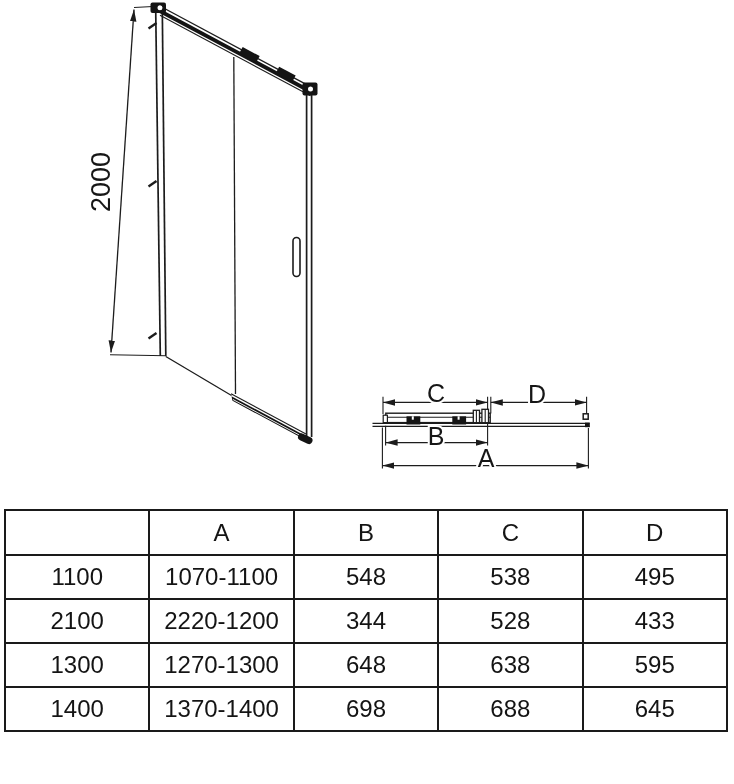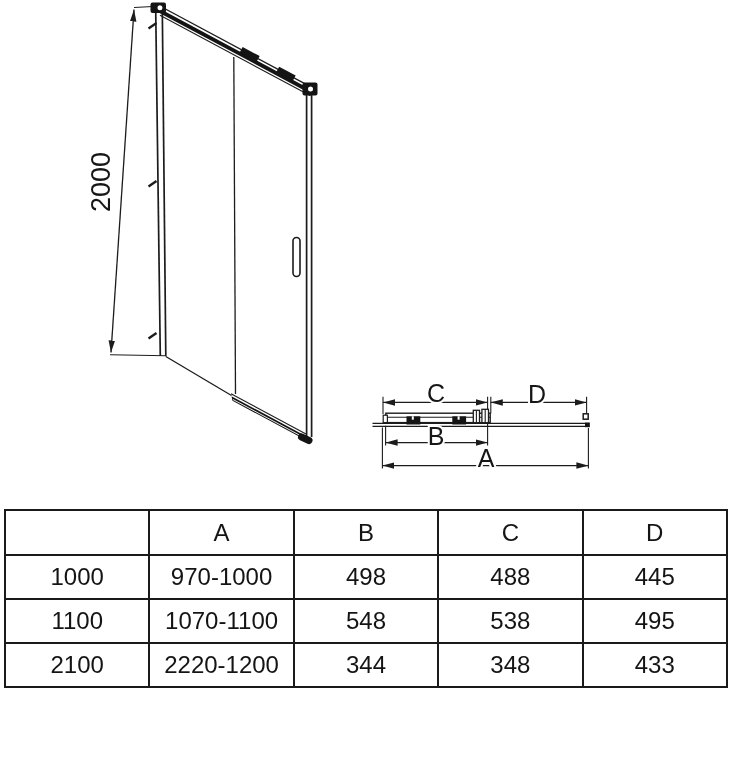--- a/index.html
+++ b/index.html
@@ -144,13 +144,6 @@
     </thead>
     <tbody>
       <tr>
-        <td>1000</td>
-        <td>970-1000</td>
-        <td>498</td>
-        <td>488</td>
-        <td>445</td>
-      </tr>
-      <tr>
         <td>1100</td>
         <td>1070-1100</td>
         <td>548</td>

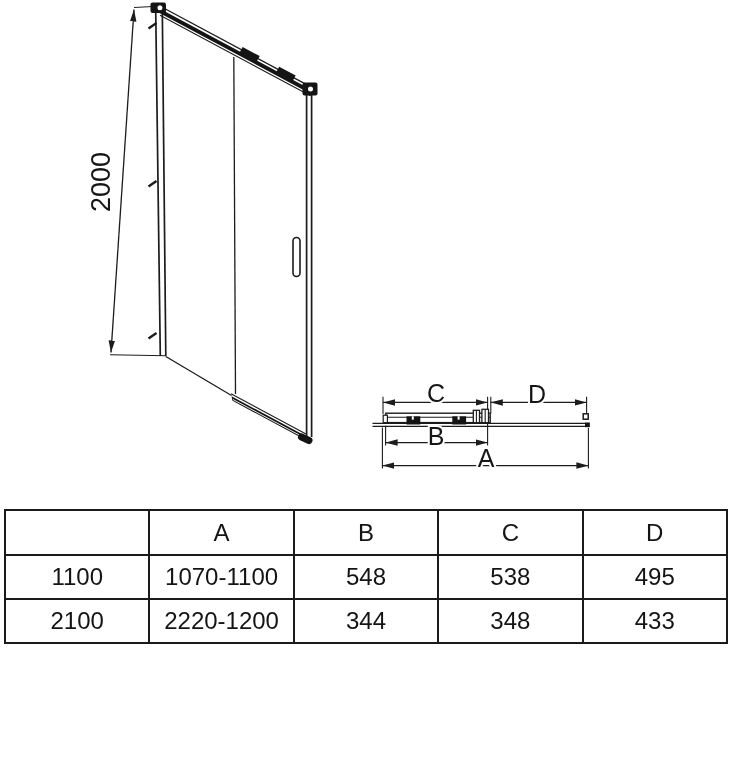--- a/index.html
+++ b/index.html
@@ -154,7 +154,7 @@
         <td>2100</td>
         <td>2220-1200</td>
         <td>344</td>
-        <td>348</td>
+        <td>528</td>
         <td>433</td>
       </tr>
     </tbody>

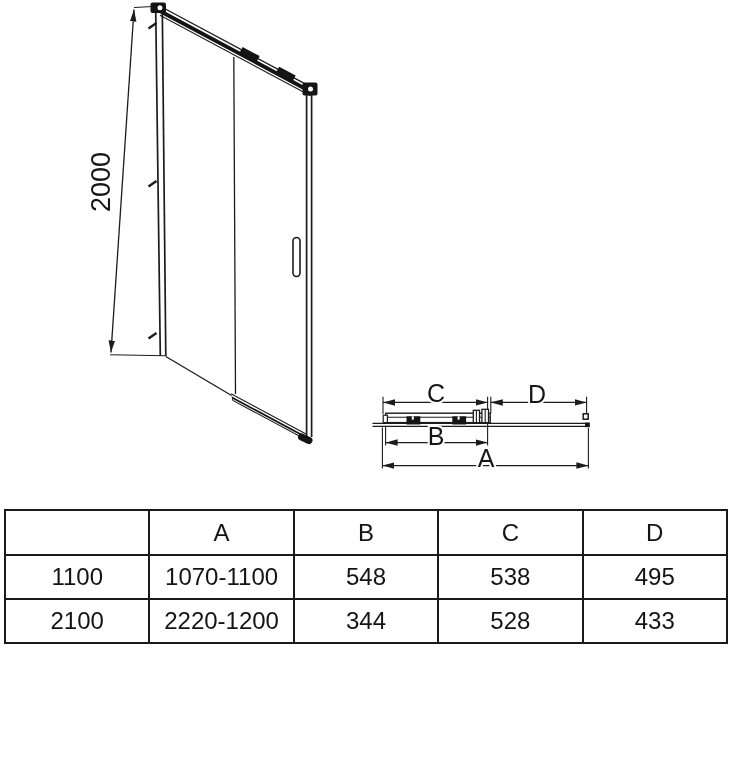--- a/index.html
+++ b/index.html
@@ -157,6 +157,13 @@
         <td>528</td>
         <td>433</td>
       </tr>
+      <tr>
+        <td>1300</td>
+        <td>1270-1300</td>
+        <td>648</td>
+        <td>638</td>
+        <td>595</td>
+      </tr>
     </tbody>
   </table>
 </div>

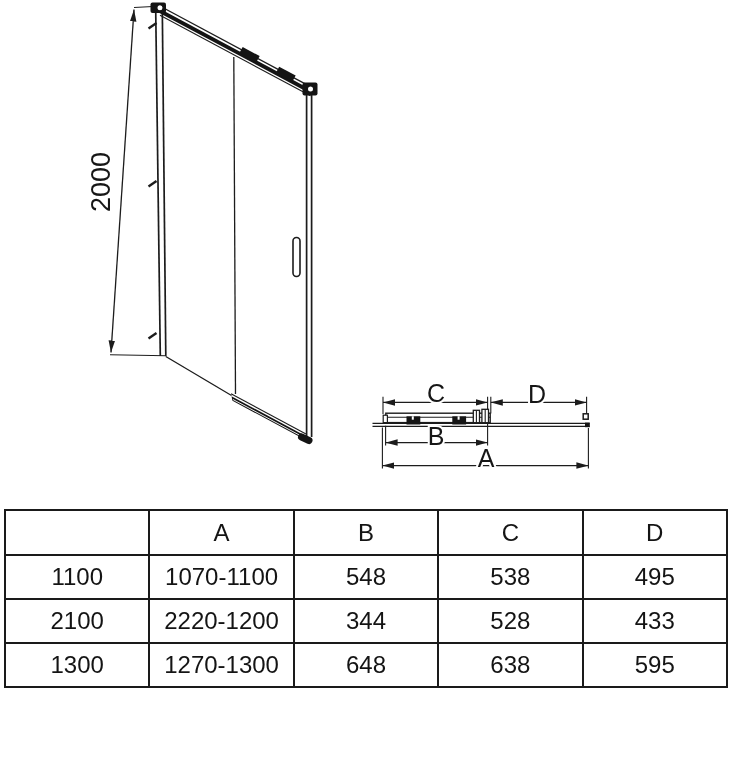--- a/index.html
+++ b/index.html
@@ -164,6 +164,13 @@
         <td>638</td>
         <td>595</td>
       </tr>
+      <tr>
+        <td>1400</td>
+        <td>1370-1400</td>
+        <td>698</td>
+        <td>688</td>
+        <td>645</td>
+      </tr>
     </tbody>
   </table>
 </div>

